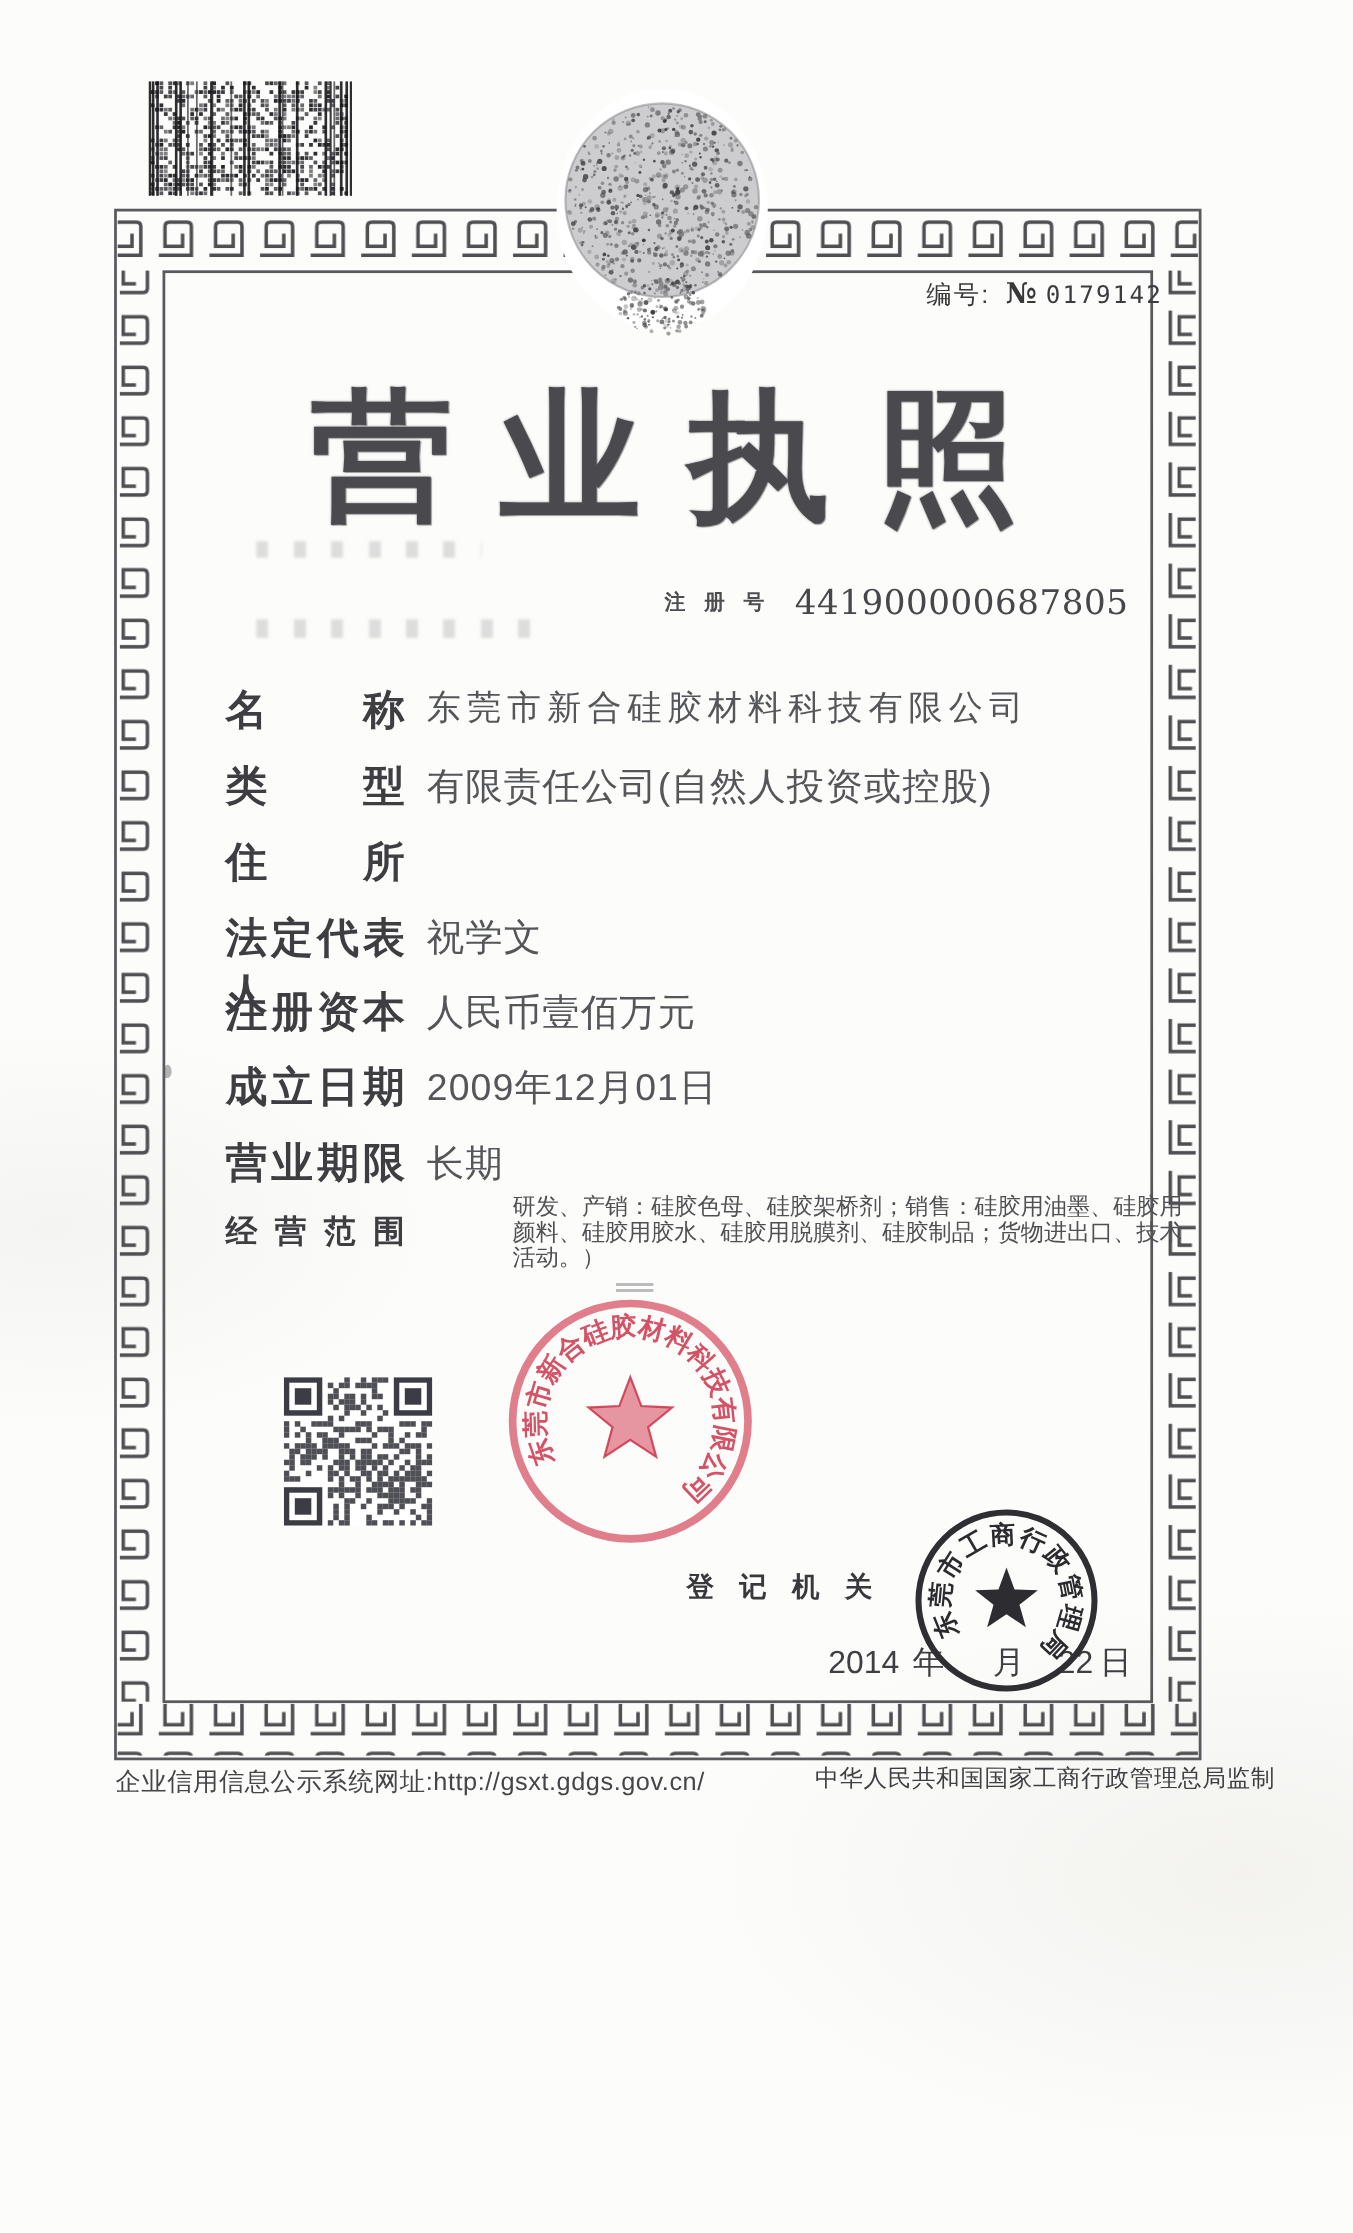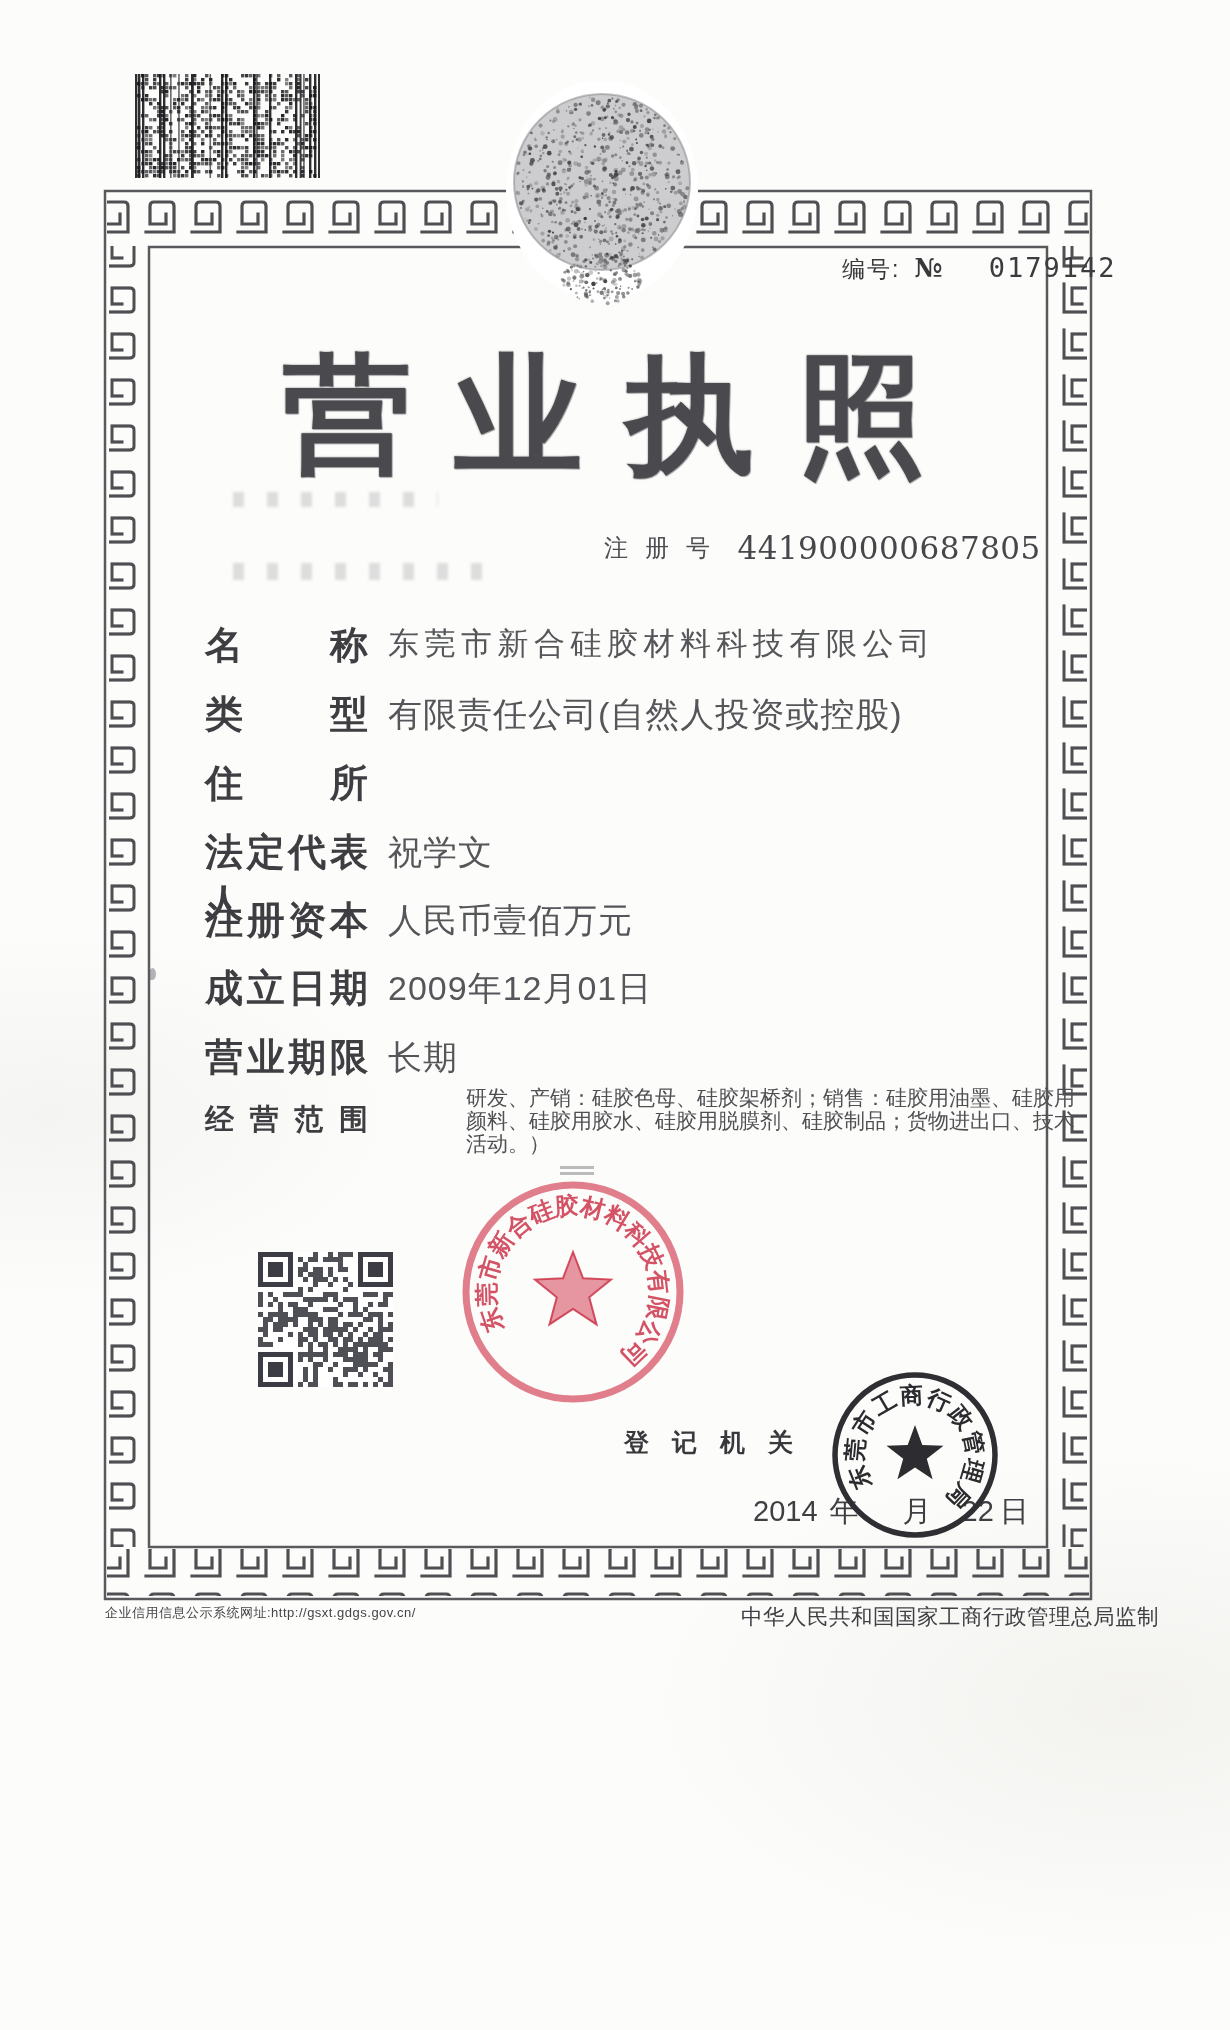--- a/index.html
+++ b/index.html
@@ -30,7 +30,7 @@
   
   #serial{left:842px;top:252px;color:#38383b;font-size:23px;letter-spacing:2px;white-space:nowrap;}
   #serial .no{font-family:"DejaVu Serif","Liberation Serif",serif;font-weight:bold;font-size:26px;margin:0 6px 0 14px;}
-  #serial .num{font-family:"DejaVu Sans Mono","Liberation Mono",monospace;font-size:27px;letter-spacing:2px;color:#3c3c40;margin-left:38px;}
+  #serial .num{font-family:"DejaVu Sans Mono","Liberation Mono",monospace;font-size:22px;letter-spacing:2px;color:#3c3c40;}
 
   
   #title{

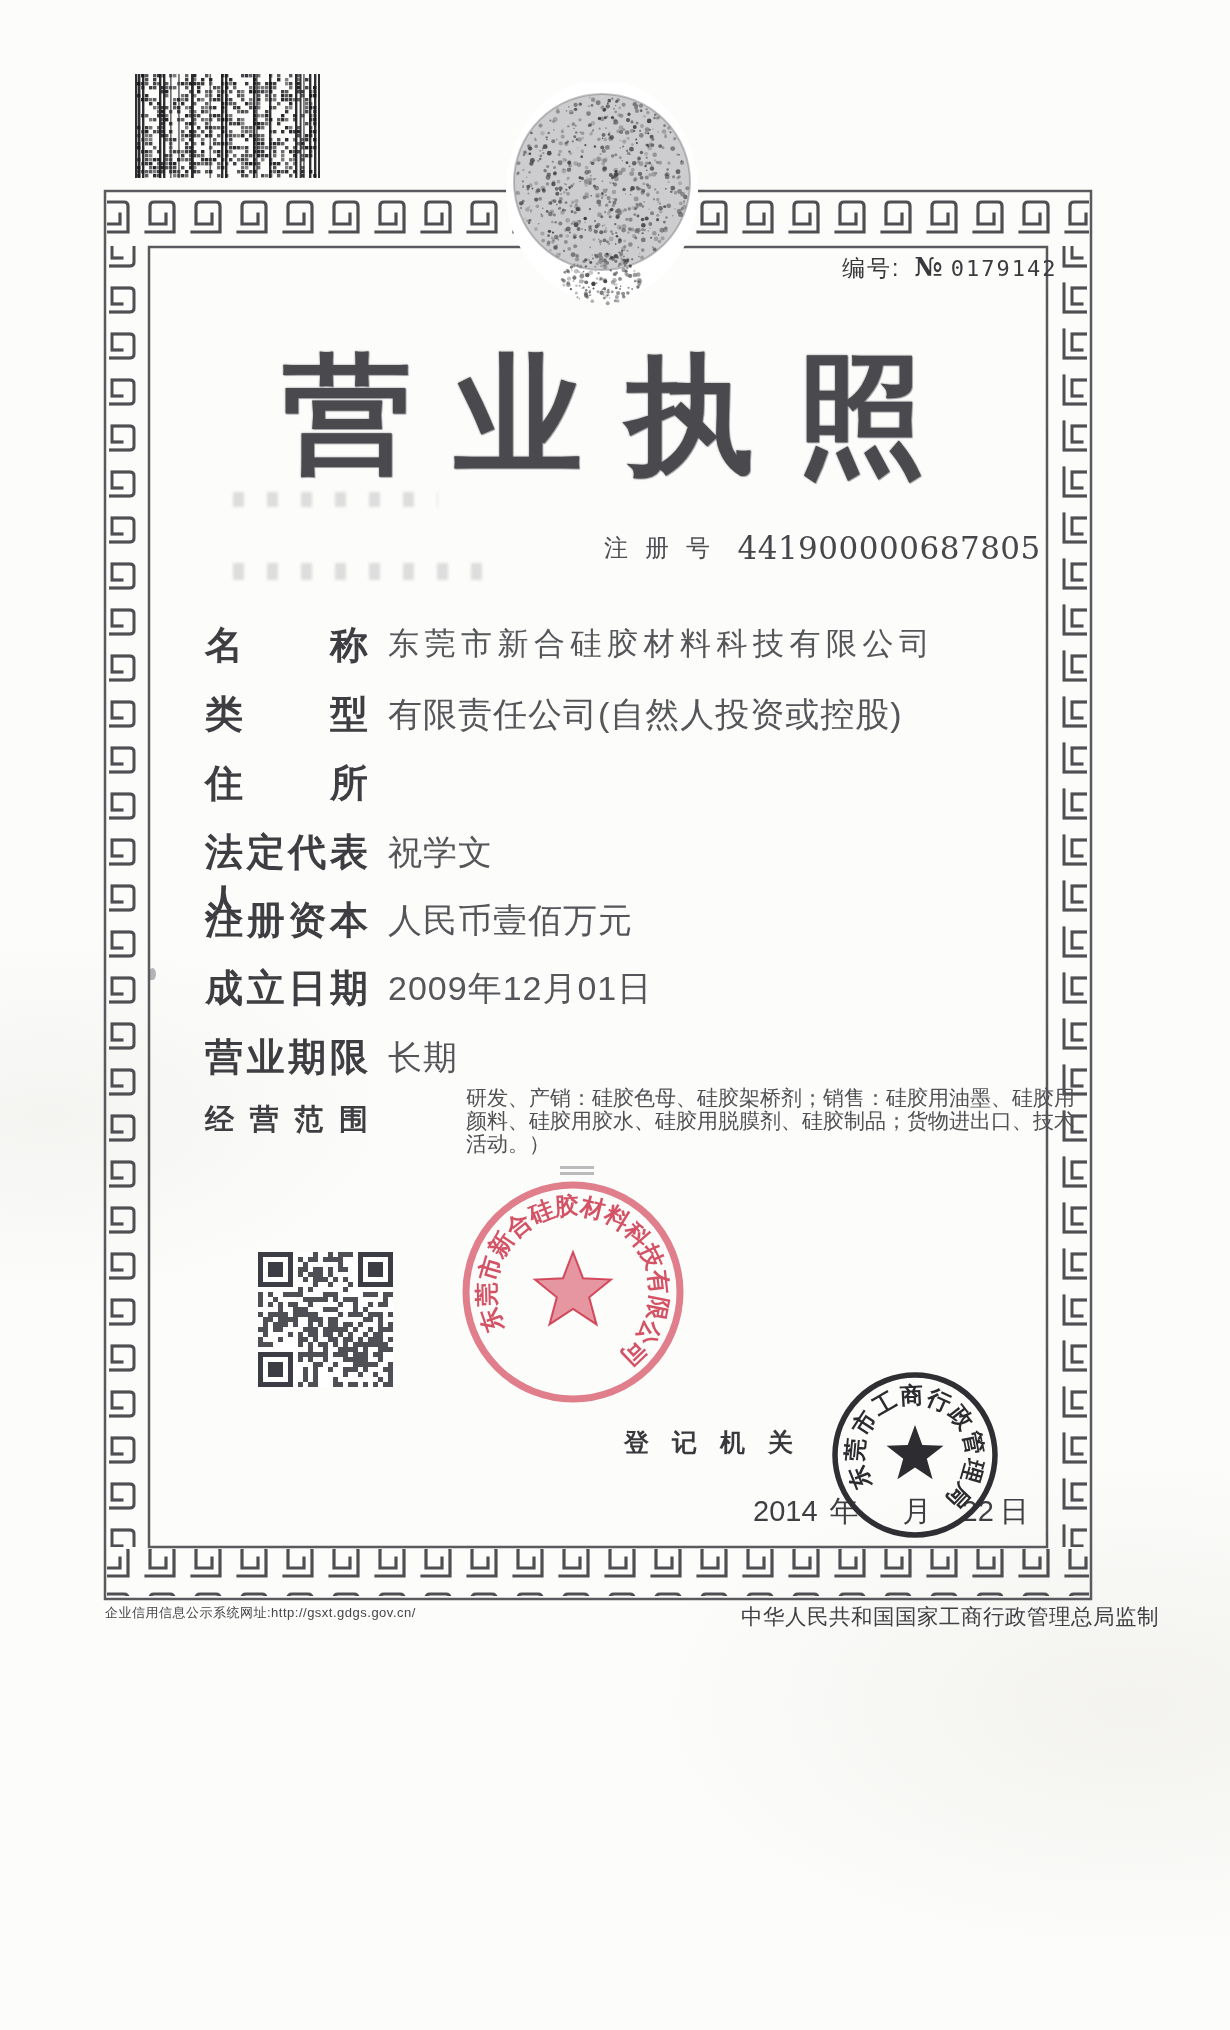--- a/index.html
+++ b/index.html
@@ -43,7 +43,7 @@
 
   
   #reg{left:604px;top:530px;white-space:nowrap;}
-  #reg .rlabel{display:inline-block;font-size:24px;font-weight:400;color:#4e4e52;letter-spacing:17px;vertical-align:middle;}
+  #reg .rlabel{display:inline-block;font-size:19px;font-weight:700;color:#4e4e52;letter-spacing:17px;vertical-align:middle;}
   #reg .rnum{font-family:"DejaVu Serif","Liberation Serif",serif;font-size:31px;color:#47474b;letter-spacing:.5px;vertical-align:middle;margin-left:6px;}
 
   

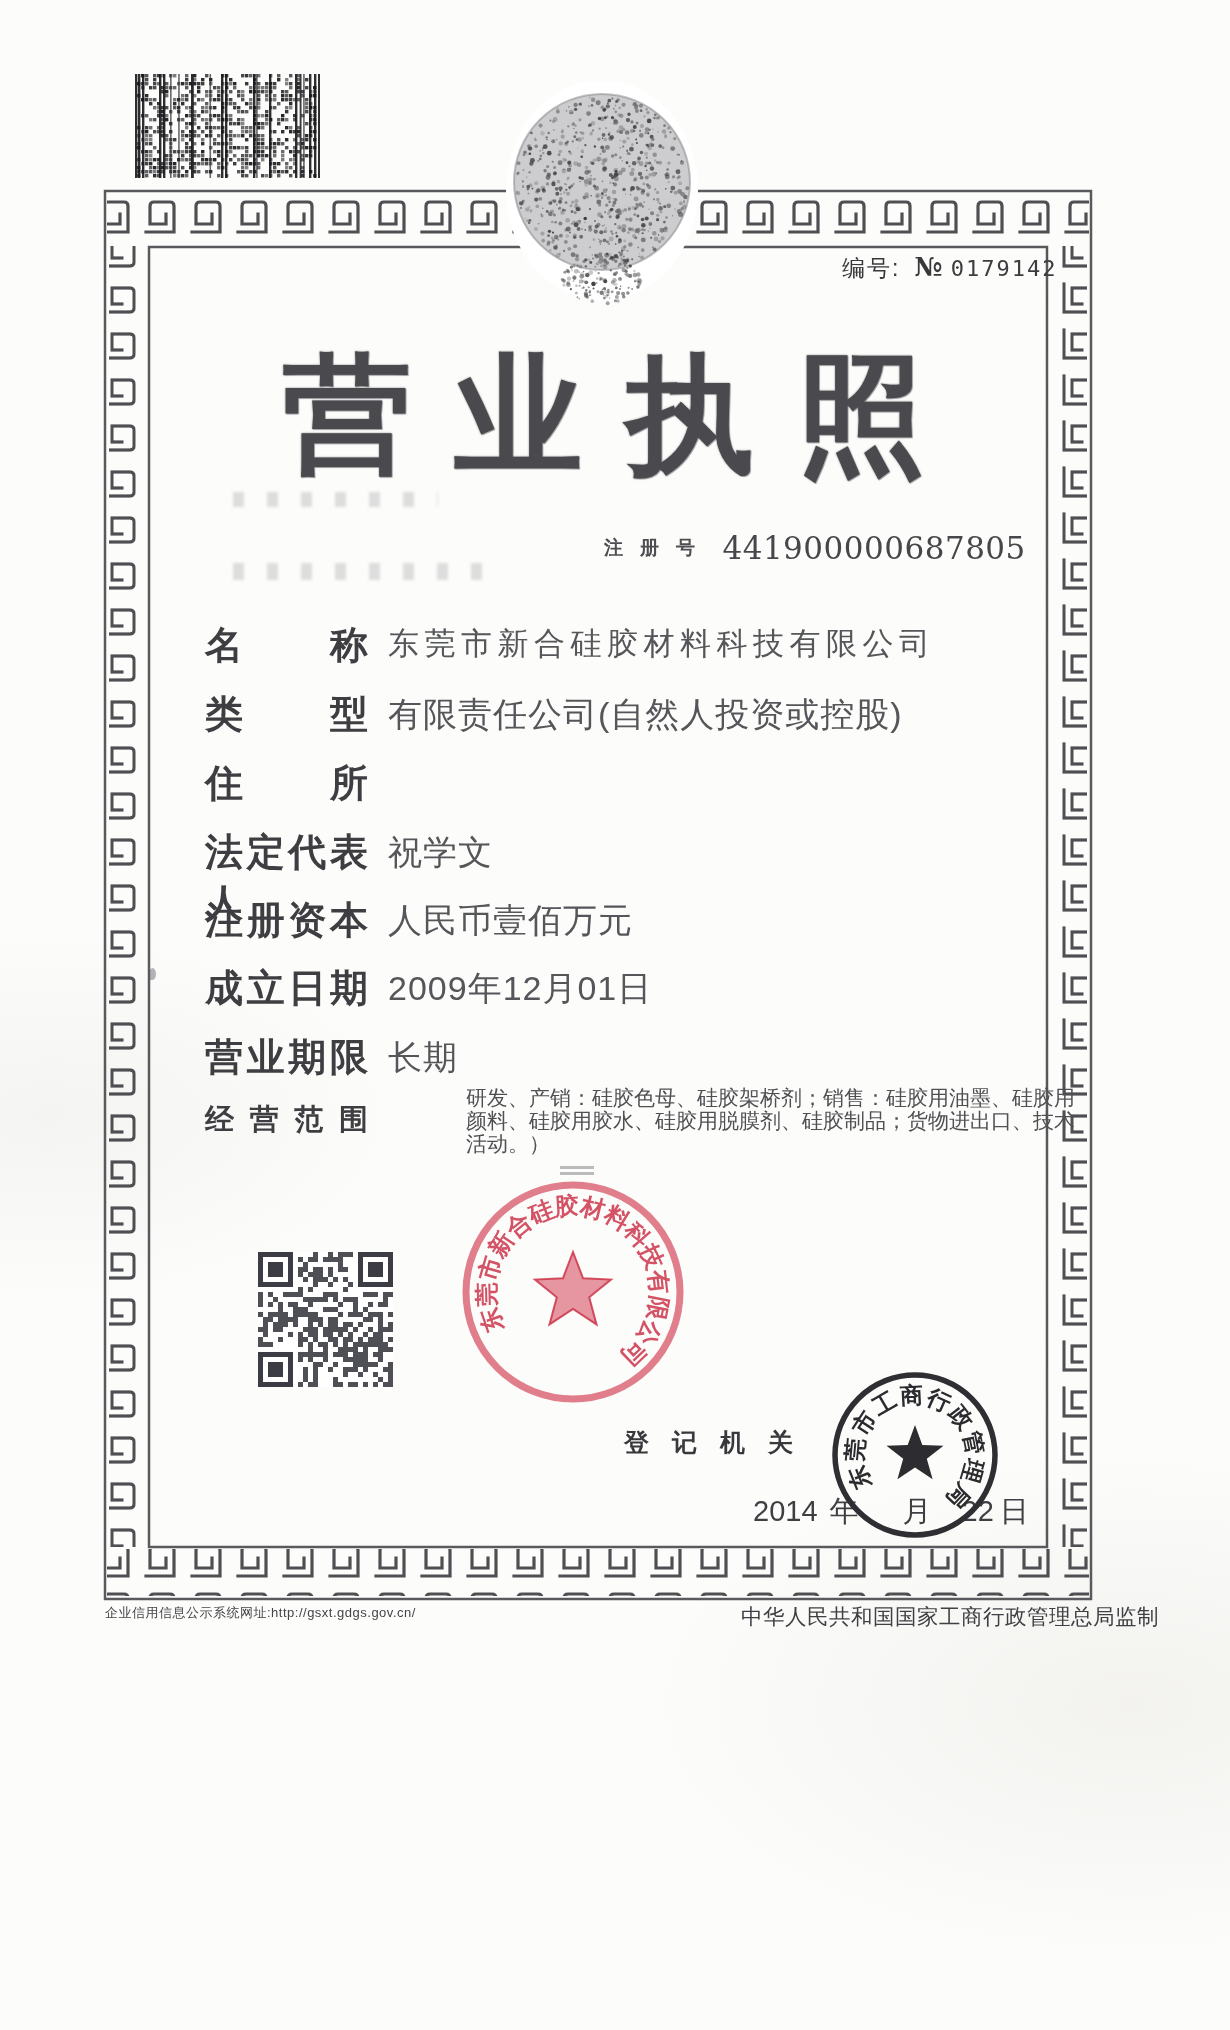--- a/index.html
+++ b/index.html
@@ -76,7 +76,7 @@
   #qr{left:258px;top:1252px;}
 
   
-  #footer-left{left:105px;top:1604px;font-size:13px;color:#45454a;letter-spacing:.5px;}
+  #footer-left{left:105px;top:1604px;font-size:23px;color:#45454a;letter-spacing:.5px;}
   #footer-right{left:741px;top:1602px;font-size:21.5px;color:#3f3f44;letter-spacing:.5px;font-family:Liberation Serif, serif;}
 
   

